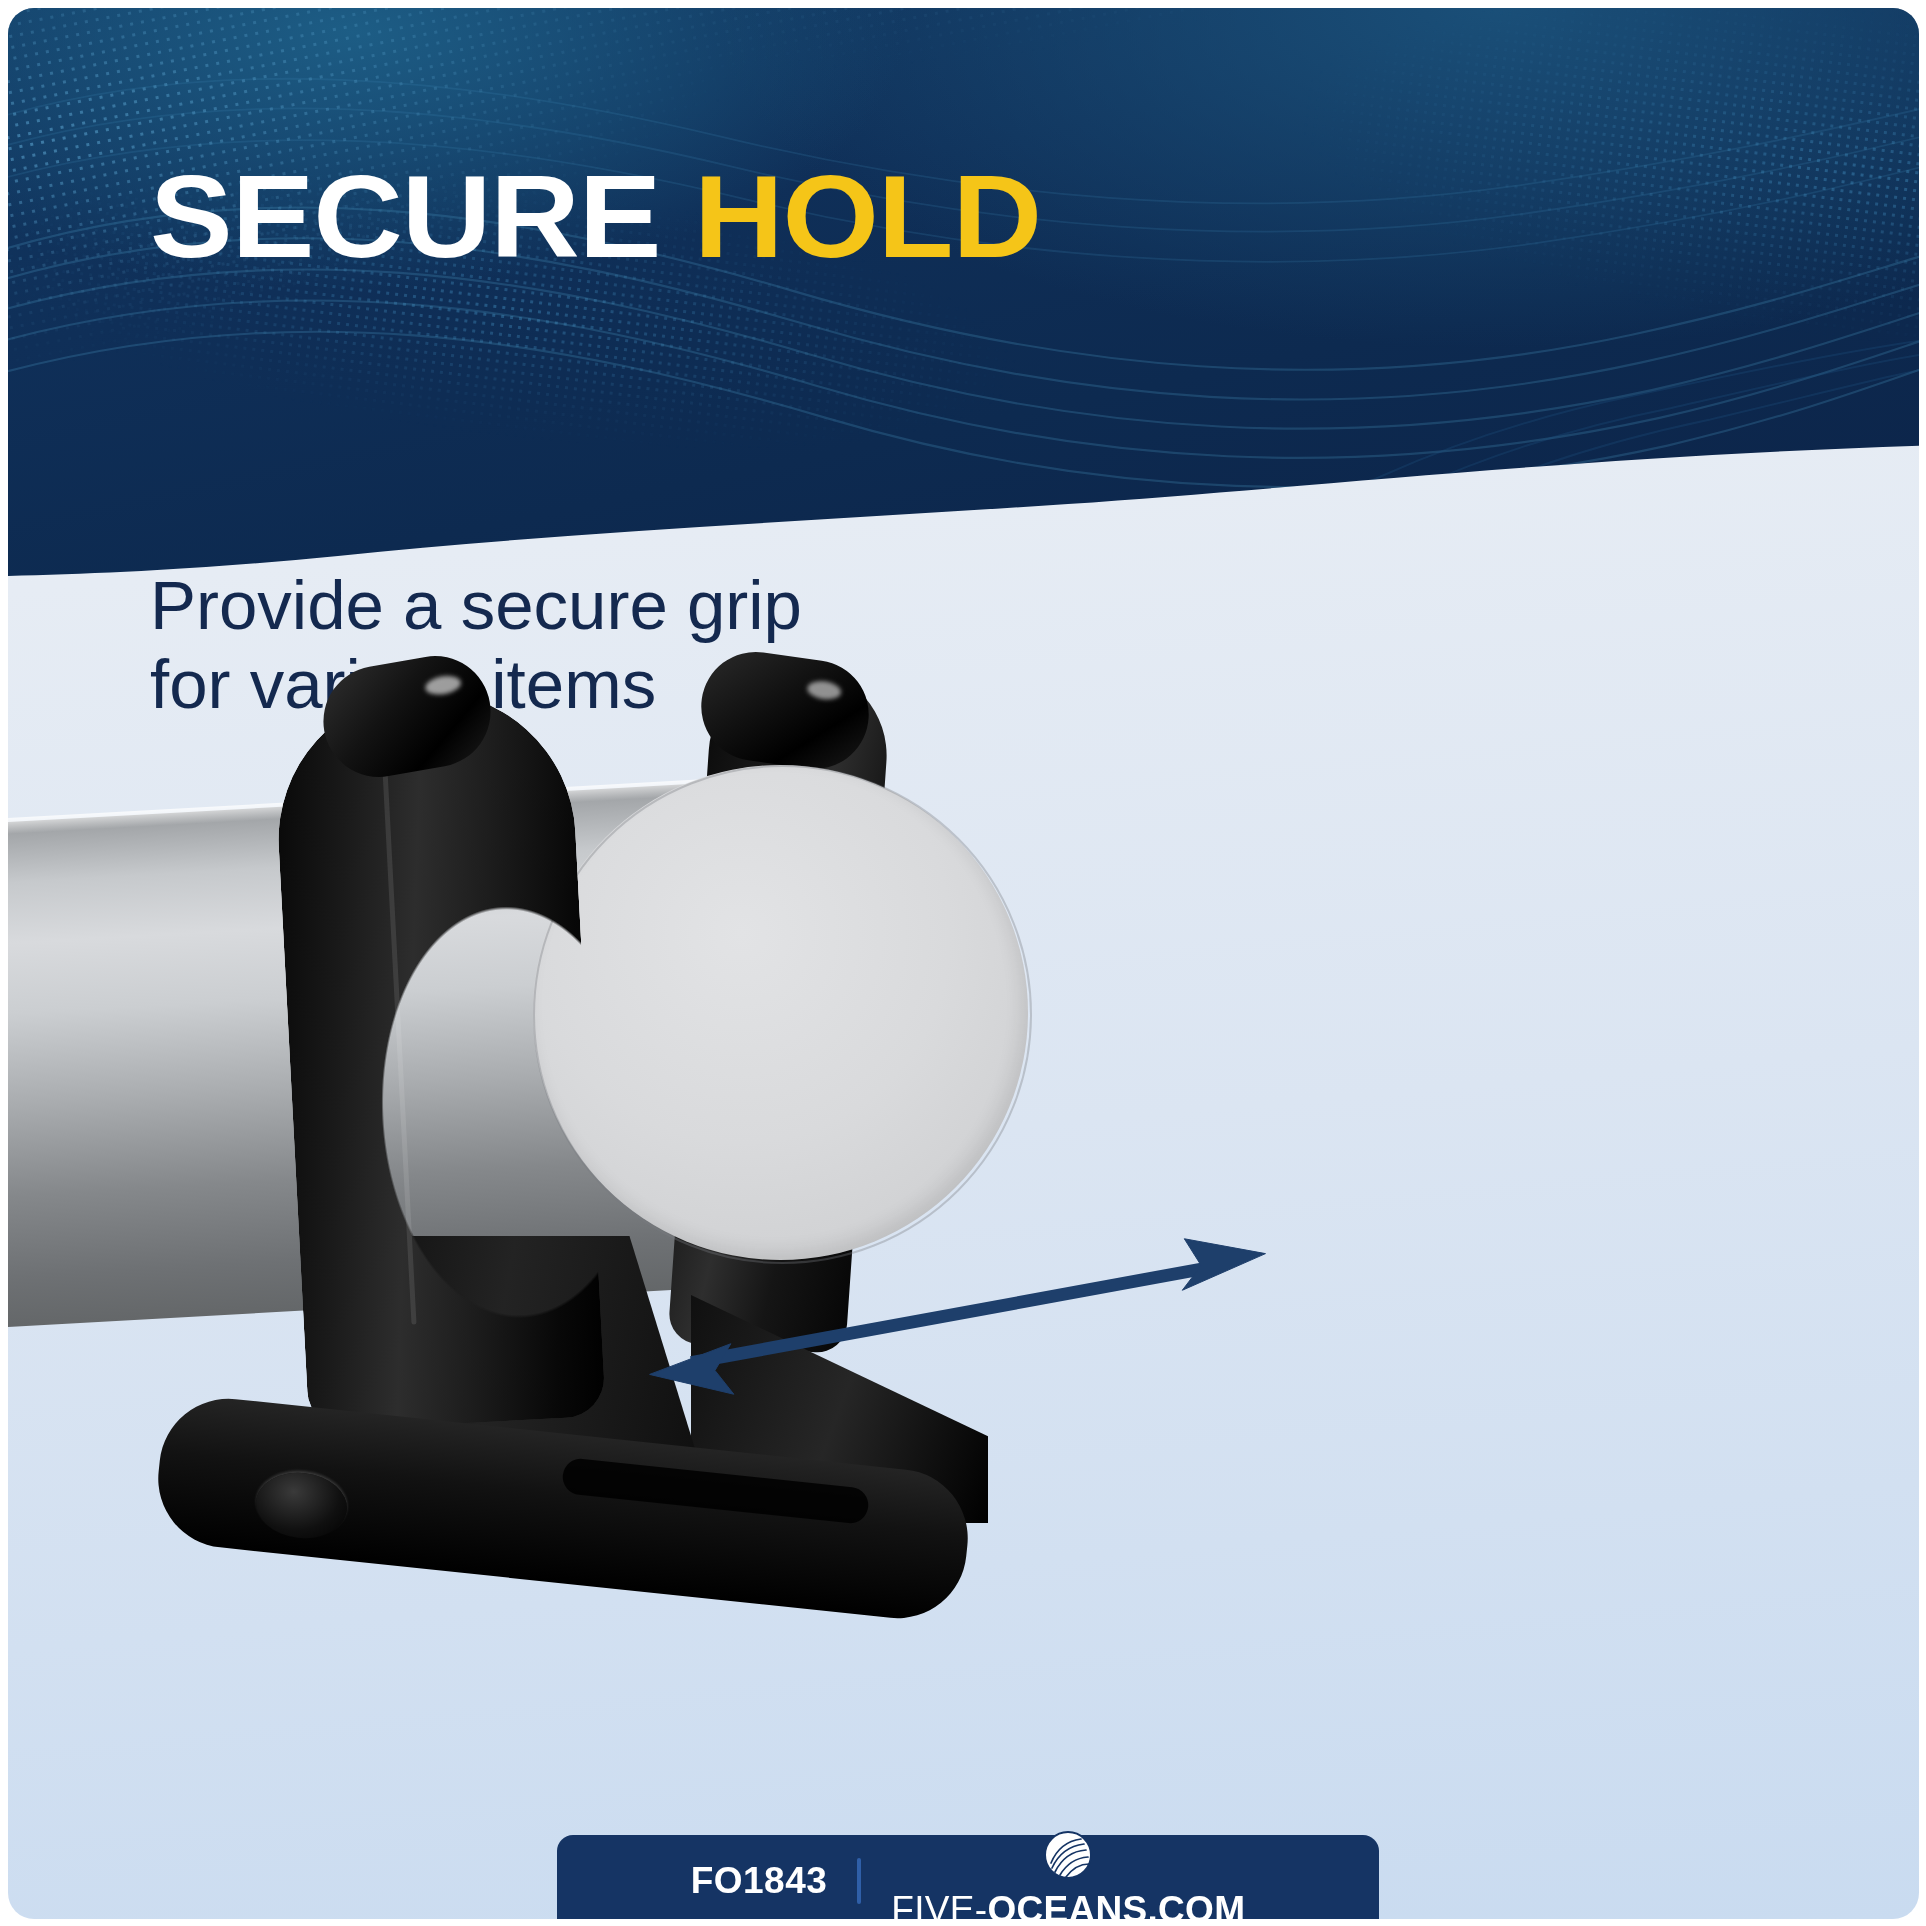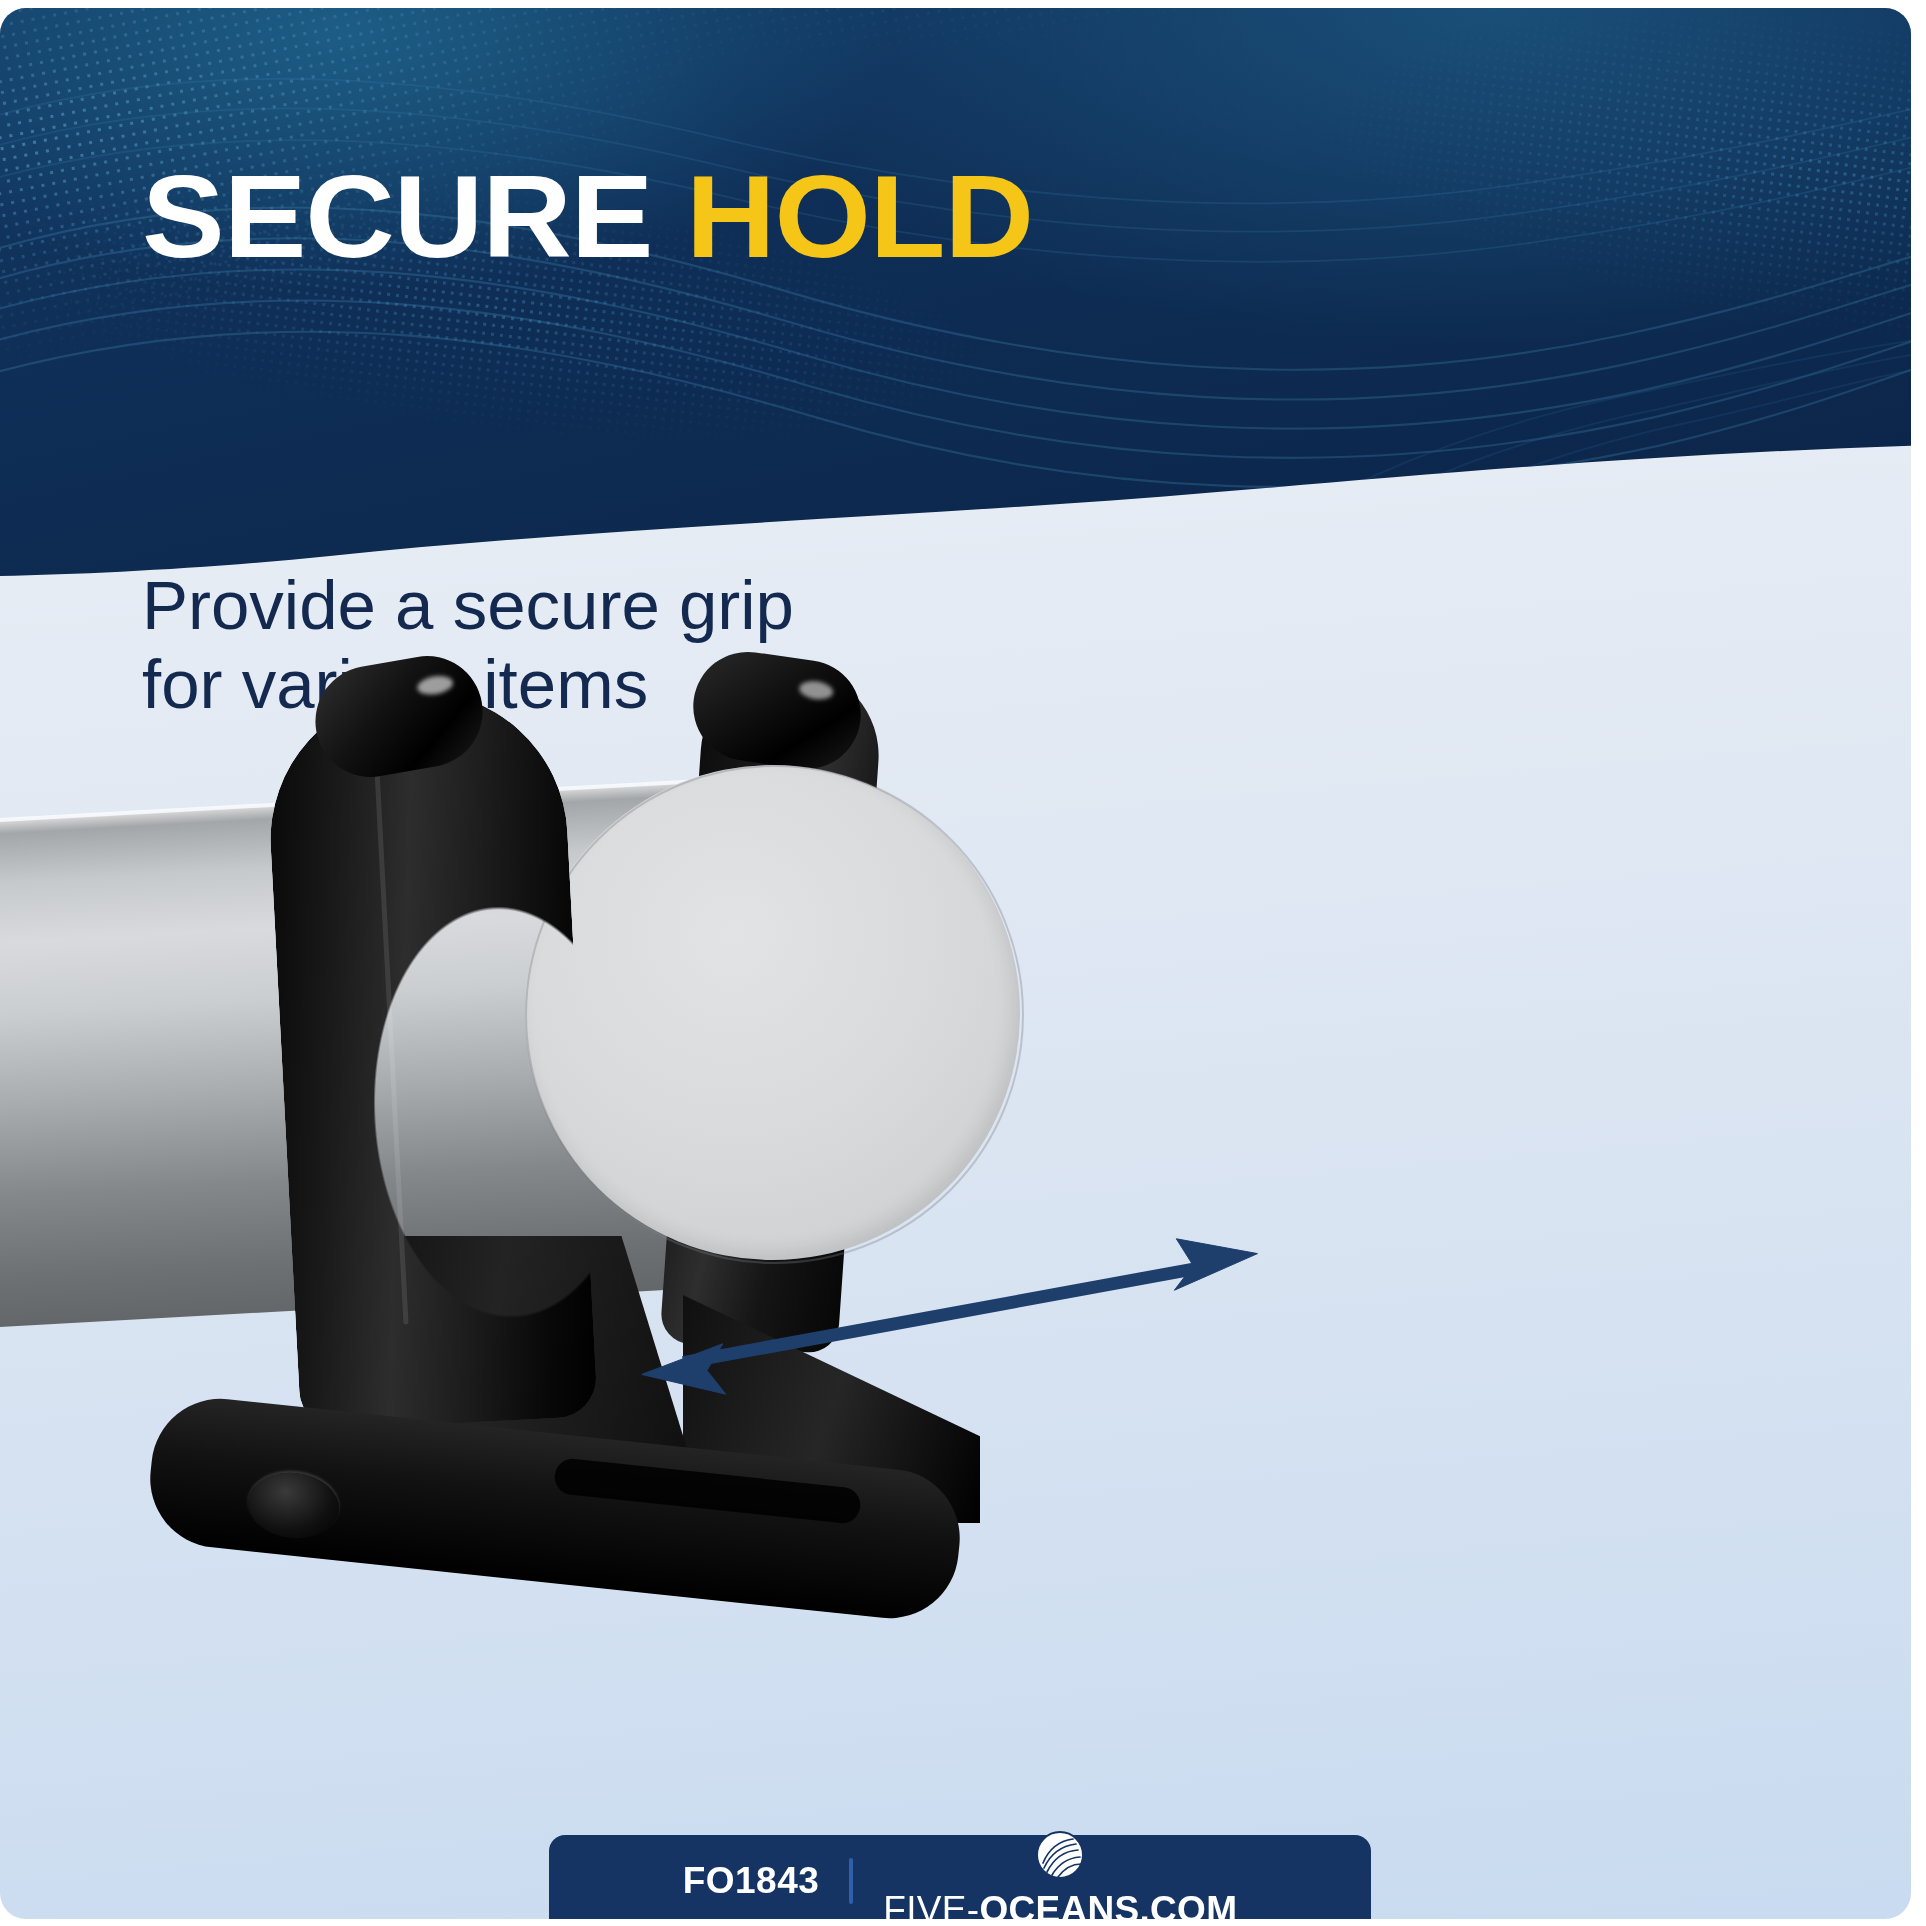--- a/index.html
+++ b/index.html
@@ -6,7 +6,7 @@
   body{width:1927px;height:1927px;overflow:hidden;font-family:"Liberation Sans",sans-serif;}
 
   #card{
-    position:absolute; left:0; top:8px; width:1911px; height:1911px;
+    position:absolute; left:8px; top:8px; width:1911px; height:1911px;
     border-radius:26px; overflow:hidden;
     background:linear-gradient(175deg,#eef1f5 0%,#e6ecf4 28%,#dbe5f2 58%,#c9dbf0 100%);
   }

